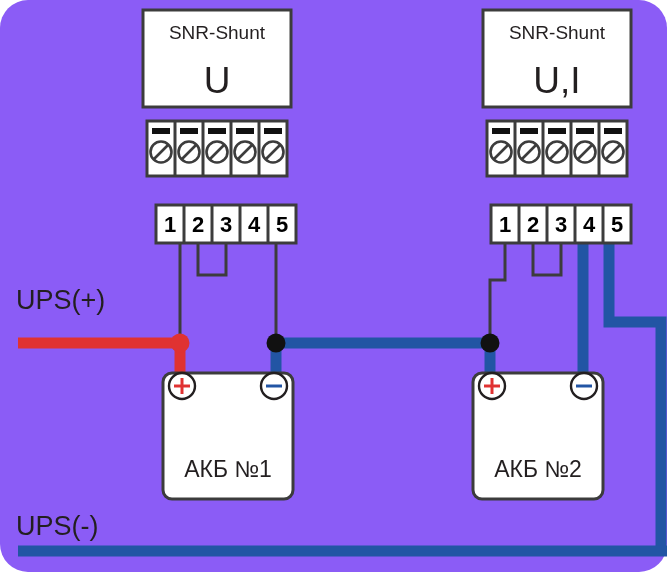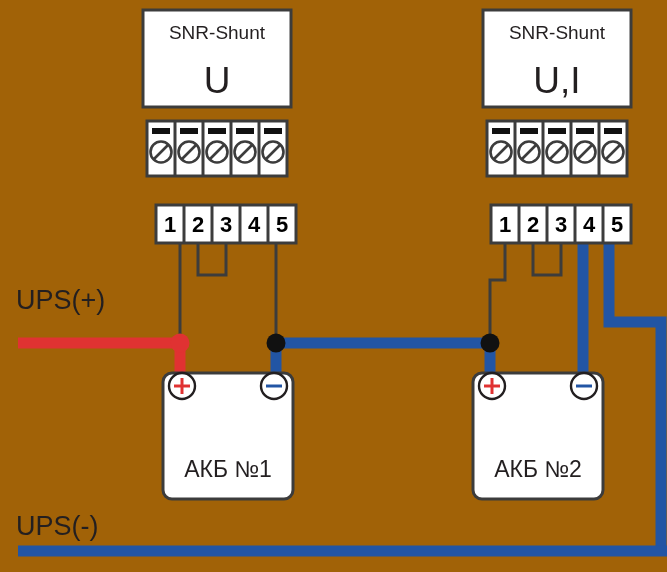--- a/index.html
+++ b/index.html
@@ -5,7 +5,7 @@
   html,body{margin:0;padding:0;background:#ffffff;}
   body{width:667px;height:572px;overflow:hidden;
        font-family:"Liberation Sans","DejaVu Sans",sans-serif;}
-  #stage{position:relative;width:667px;height:572px;background:#a16207;}
+  #stage{position:relative;width:667px;height:572px;background:#8b5cf6;border-radius:28px;}
   svg#diagram{position:absolute;left:0;top:0;width:667px;height:572px;display:block;}
   .lbl{font-family:"Liberation Sans","DejaVu Sans",sans-serif;fill:#231f20;}
   .shunt-title{font-size:19px;text-anchor:middle;}

